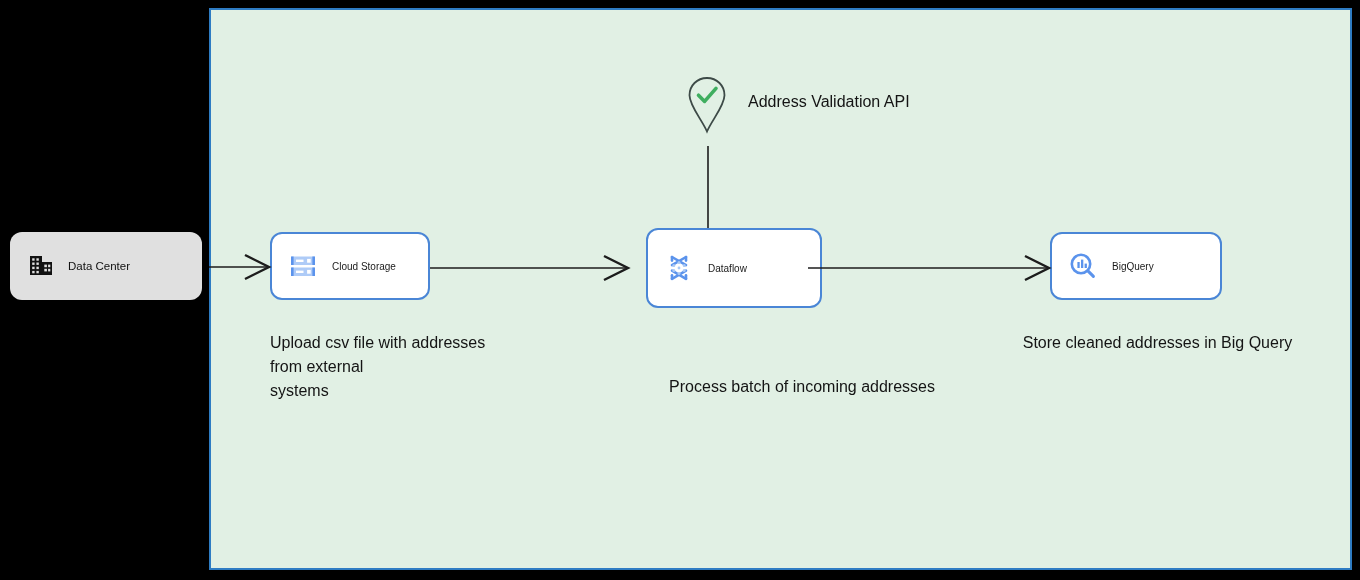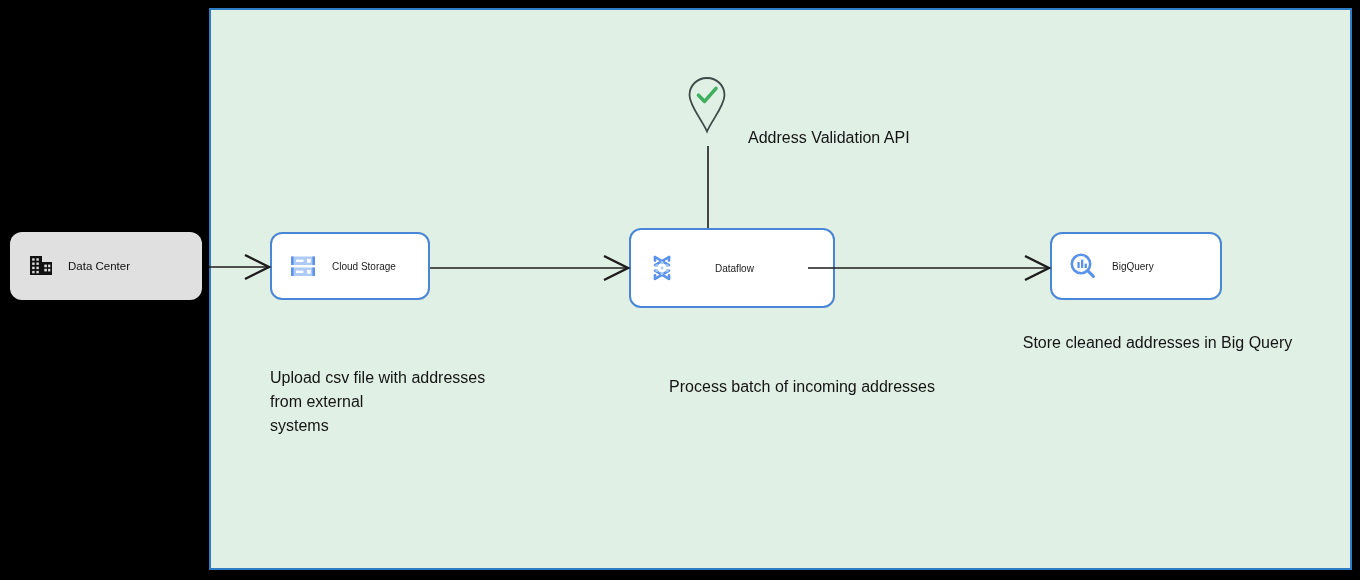--- a/index.html
+++ b/index.html
@@ -99,7 +99,6 @@
     font-size: 16px;
     line-height: 23px;
     color: #141414;
-    margin-top: 36px;
   }
 
   

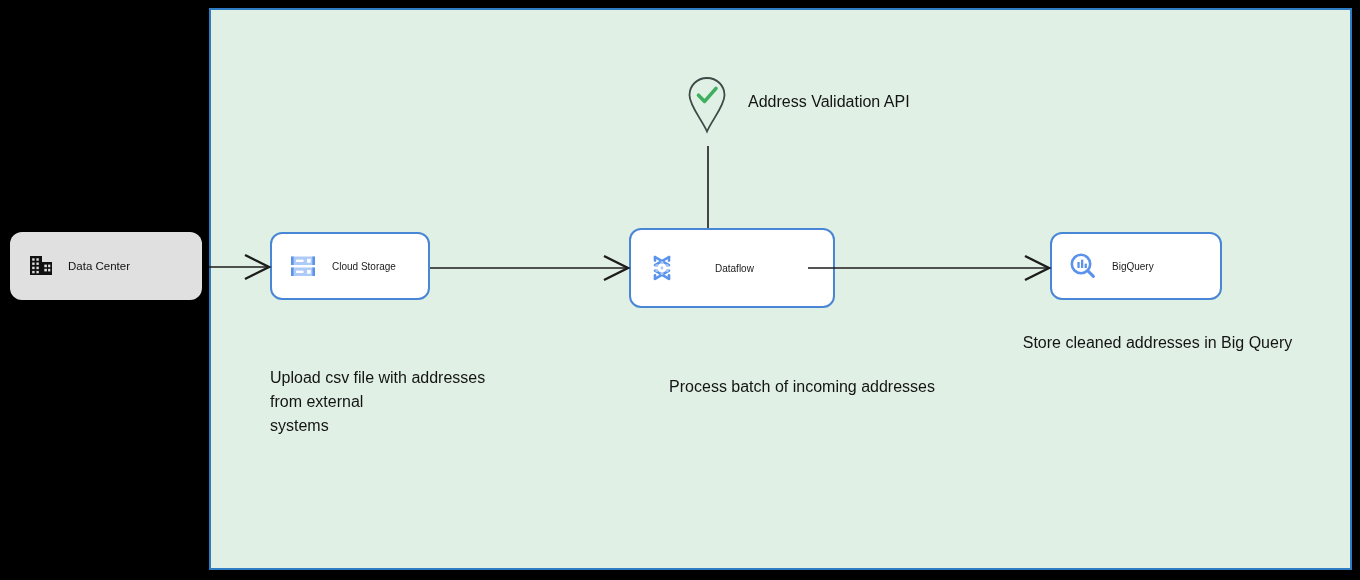--- a/index.html
+++ b/index.html
@@ -80,7 +80,7 @@
 
   
   #node-storage  { left: 270px;  top: 232px; width: 160px; height: 68px; }
-  #node-dataflow { left: 629px;  top: 228px; width: 206px; height: 80px; gap: 24px; }
+  #node-dataflow { left: 646px;  top: 228px; width: 176px; height: 80px; }
   #node-bigquery { left: 1050px; top: 232px; width: 172px; height: 68px; }
 
   

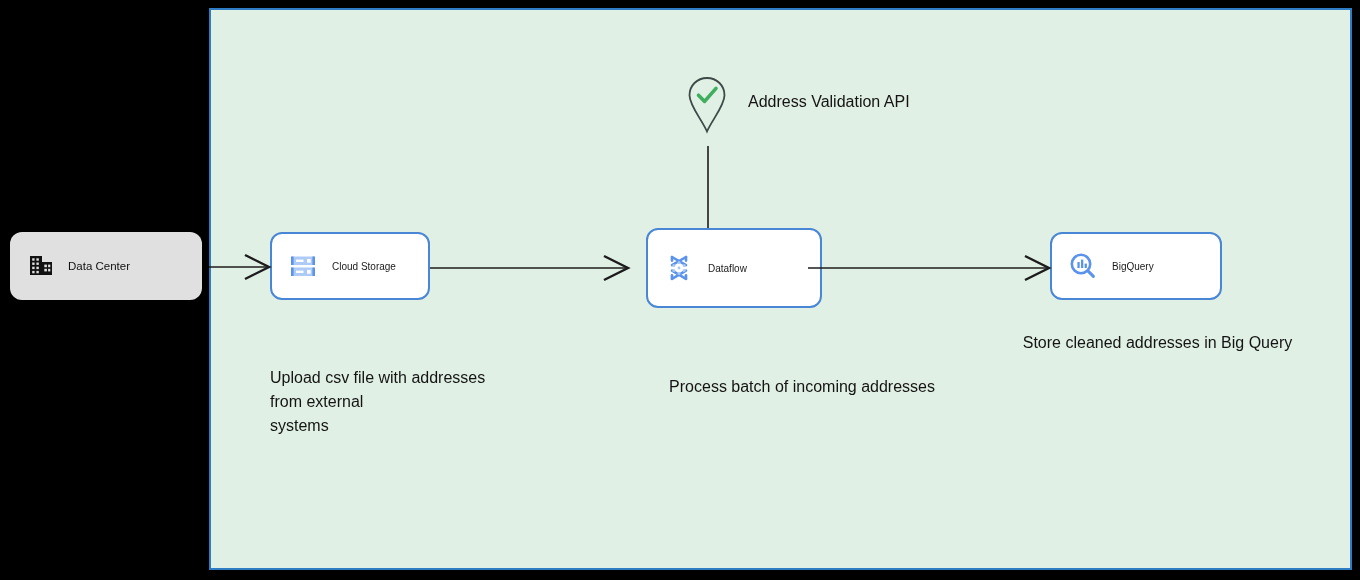--- a/index.html
+++ b/index.html
@@ -109,7 +109,7 @@
     color: #141414;
     white-space: pre-line;
   }
-  #cap-storage  { left: 270px; top: 331px; width: 230px; text-align: left; margin-top: 35px; }
+  #cap-storage  { left: 270px; top: 331px; width: 230px; text-align: left; }
   #cap-dataflow { left: 540px; top: 331px; width: 395px; text-align: right; margin-top: 44px; }
   #cap-bigquery { left: 960px; top: 331px; width: 395px; text-align: center; }
 

